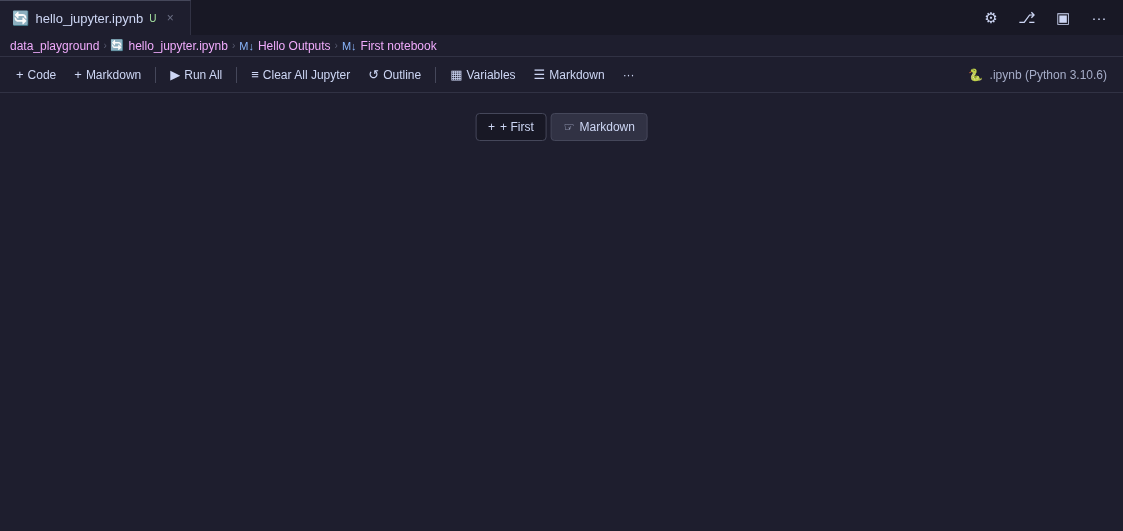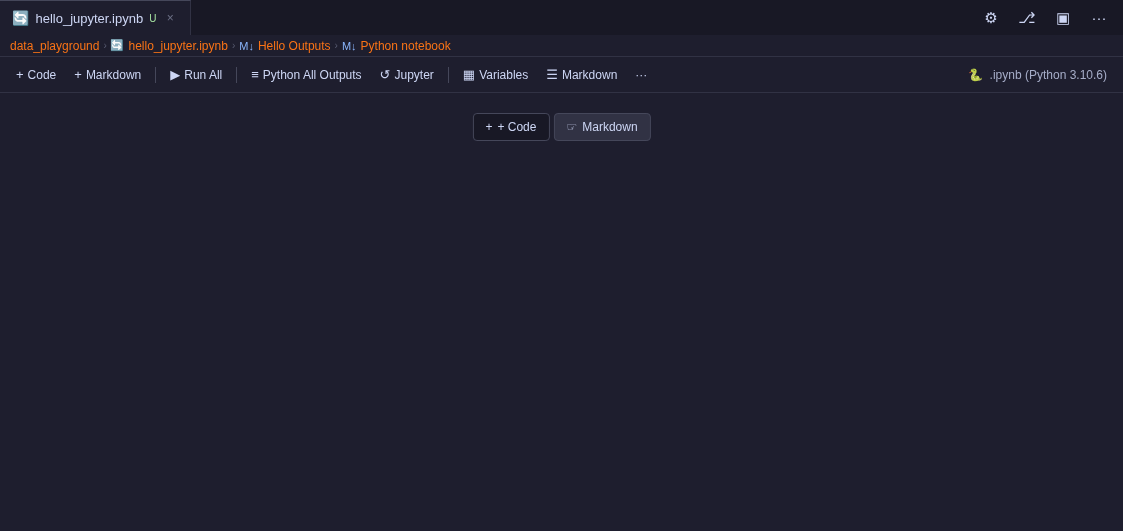--- a/index.html
+++ b/index.html
@@ -87,7 +87,7 @@
     }
     .breadcrumb-sep { color: #585b70; font-size: 10px; }
     .breadcrumb-icon { font-size: 11px; color: #89b4fa; }
-    .breadcrumb-item { color: #f97316; cursor: pointer; }
+    .breadcrumb-item { color: #f0abfc; cursor: pointer; }
 
     
     .toolbar {

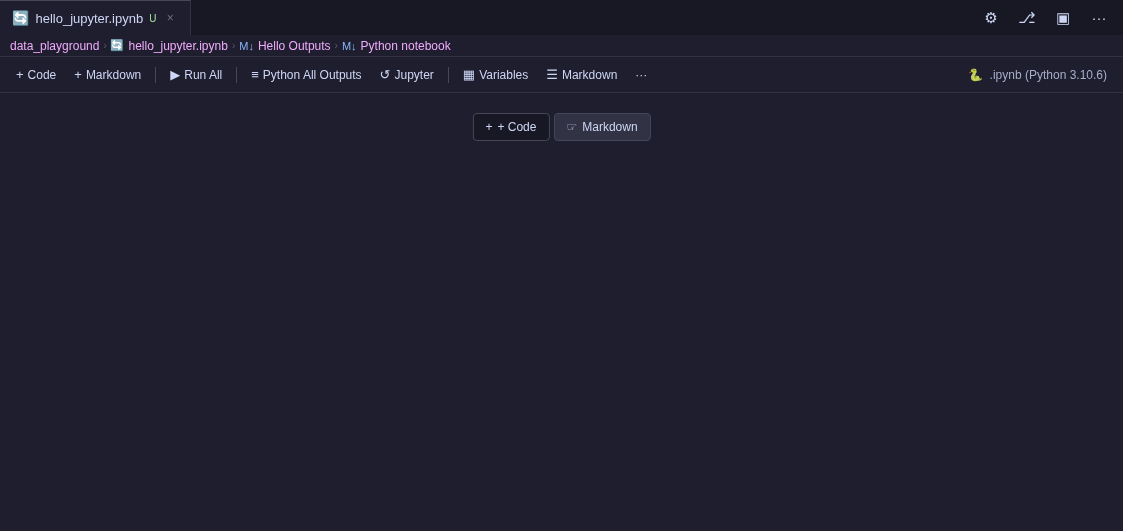--- a/index.html
+++ b/index.html
@@ -197,7 +197,7 @@
   <span class="breadcrumb-item">Hello Outputs</span>
   <span class="breadcrumb-sep">›</span>
   <span style="font-size:11px;color:#89b4fa;">M↓</span>
-  <span class="breadcrumb-item">Python notebook</span>
+  <span class="breadcrumb-item">First notebook</span>
 </div>
 
 <div class="toolbar">

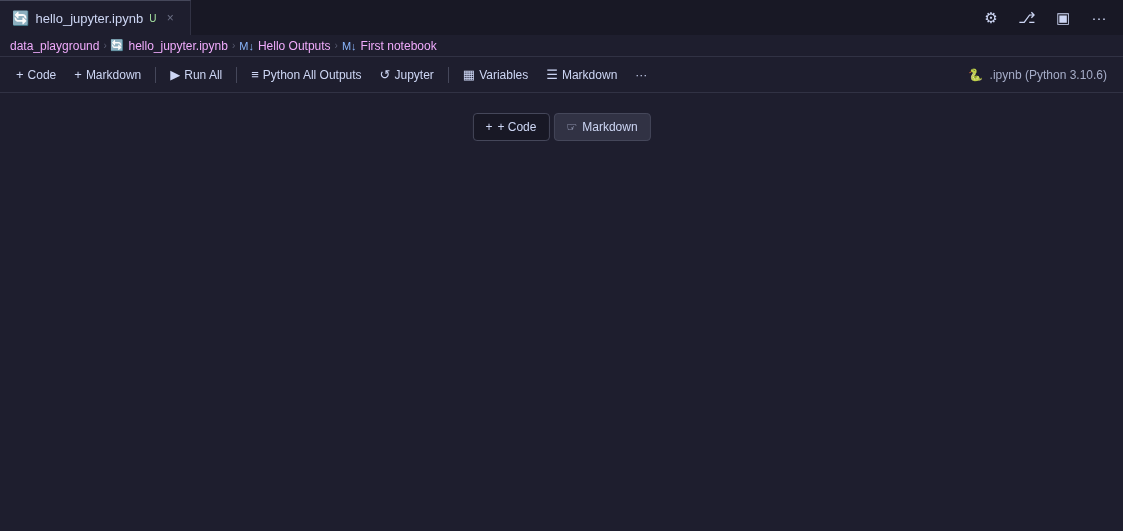--- a/index.html
+++ b/index.html
@@ -217,7 +217,7 @@
   <div class="toolbar-sep"></div>
   <div class="toolbar-btn">
     <span class="btn-icon">≡</span>
-    <span>Python All Outputs</span>
+    <span>Clear All Jupyter</span>
   </div>
   <div class="toolbar-btn">
     <span class="btn-icon">↺</span>

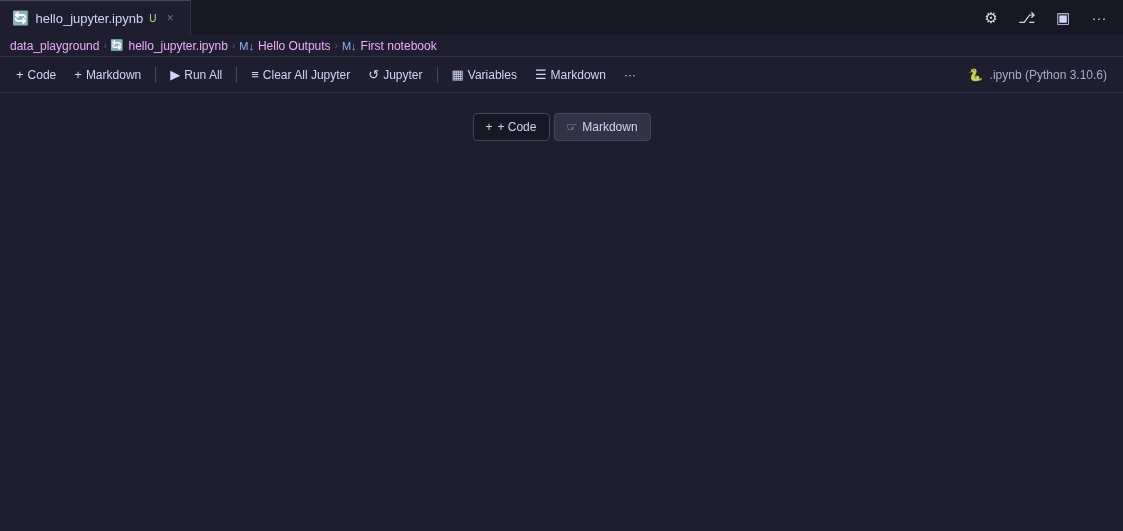--- a/index.html
+++ b/index.html
@@ -221,7 +221,7 @@
   </div>
   <div class="toolbar-btn">
     <span class="btn-icon">↺</span>
-    <span>Jupyter</span>
+    <span>Outline</span>
   </div>
   <div class="toolbar-sep"></div>
   <div class="toolbar-btn">

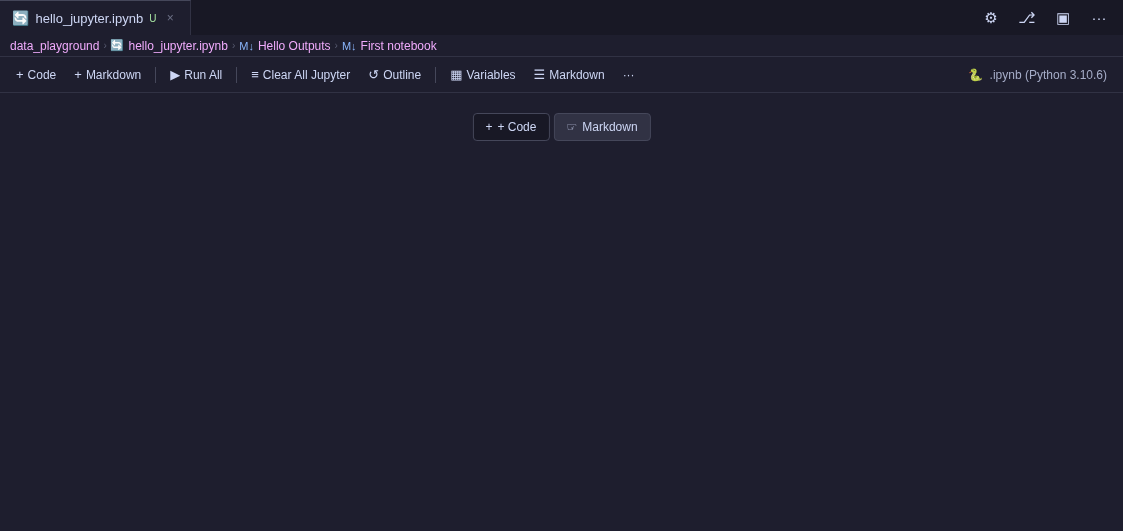--- a/index.html
+++ b/index.html
@@ -246,7 +246,7 @@
   <div class="floating-buttons">
     <div class="float-btn code-btn">
       <span class="btn-icon">+</span>
-      <span>+ Code</span>
+      <span>+ First</span>
     </div>
     <div class="float-btn markdown-btn">
       <span class="btn-icon">☞</span>

